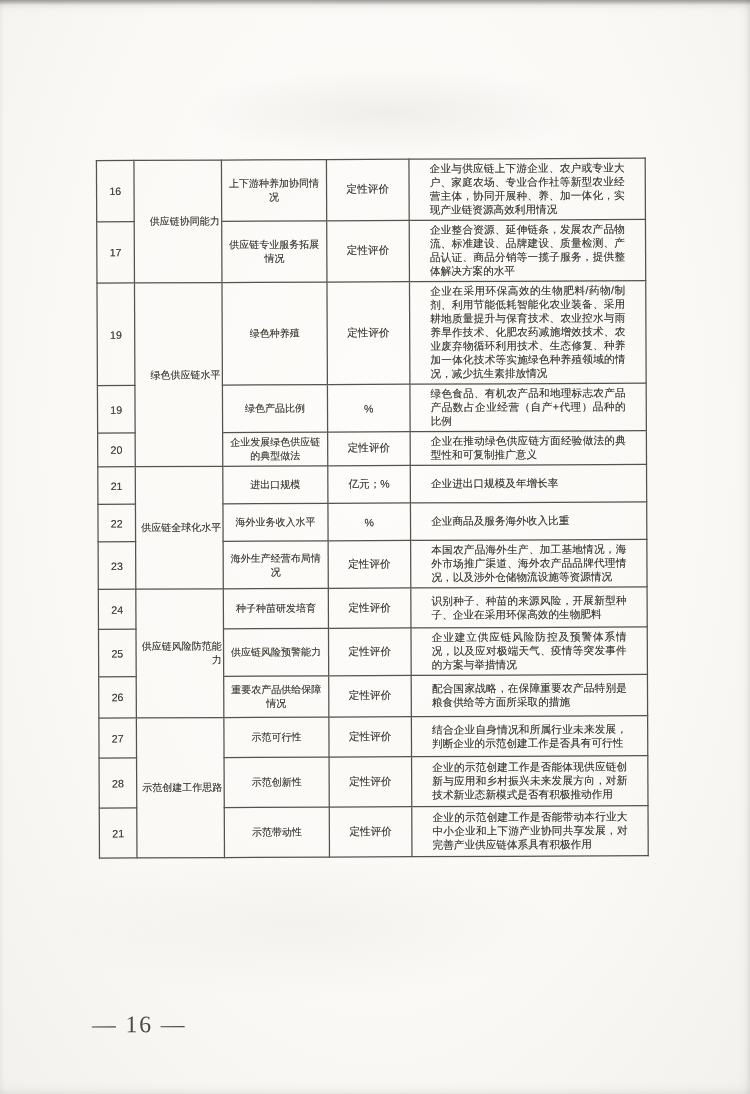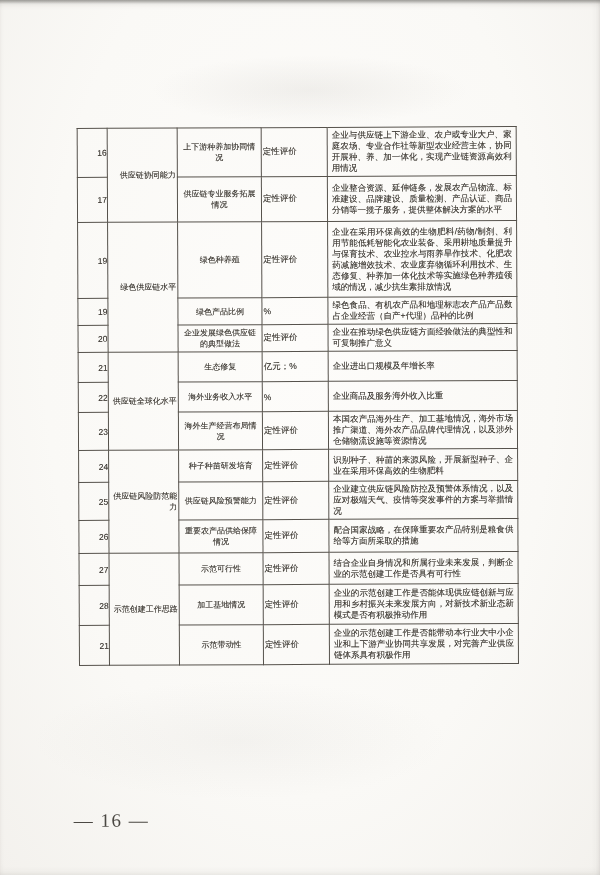--- a/index.html
+++ b/index.html
@@ -86,7 +86,7 @@
   .c-desc {
     font-size: 8.5px;
     text-align: justify;
-    padding: 2px 4px;
+    padding: 2px 16px;
     line-height: 11px;
     vertical-align: top;
   }

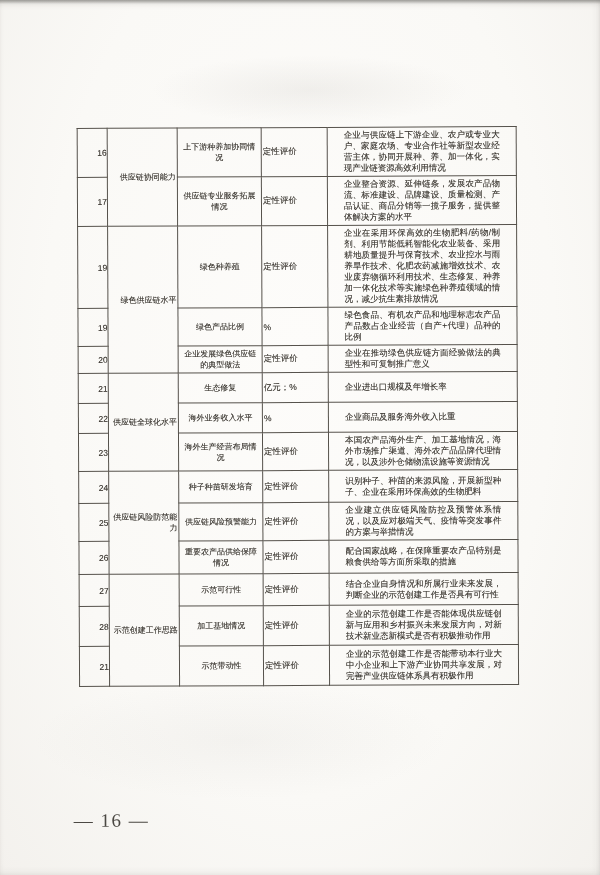--- a/index.html
+++ b/index.html
@@ -63,7 +63,7 @@
   }
   .c-no {
     font-size: 8.5px;
-    text-align: right;
+    text-align: center;
     padding: 0;
   }
   .c-cat {

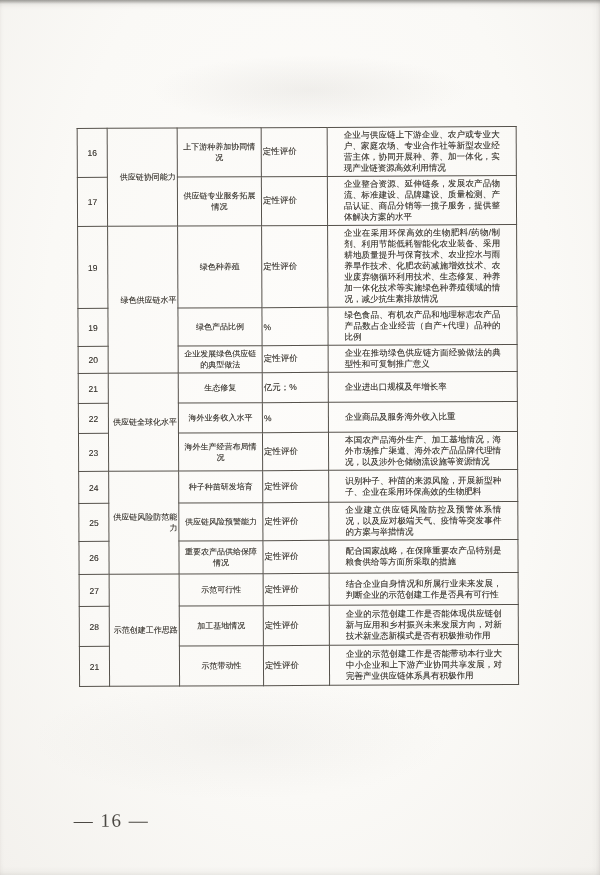--- a/index.html
+++ b/index.html
@@ -81,6 +81,7 @@
   }
   .c-met {
     font-size: 8.5px;
+    text-align: center;
     padding: 0 1px;
   }
   .c-desc {

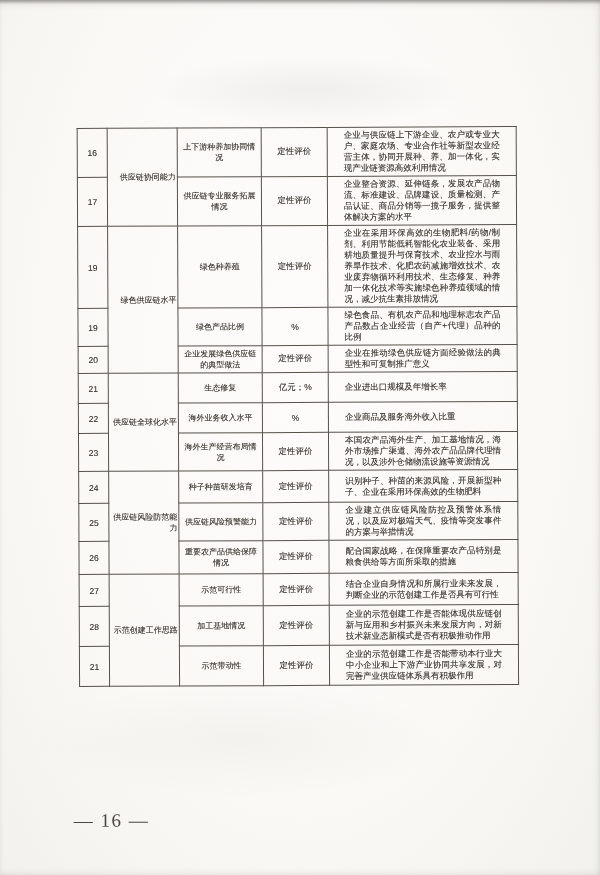--- a/index.html
+++ b/index.html
@@ -154,7 +154,7 @@
         <tr style="height:30px">
           <td class="c-no">21</td>
           <td class="c-cat" rowspan="3">供应链全球化水平</td>
-          <td class="c-ind">生态修复</td>
+          <td class="c-ind">进出口规模</td>
           <td class="c-met">亿元；%</td>
           <td class="c-desc">企业进出口规模及年增长率</td>
         </tr>

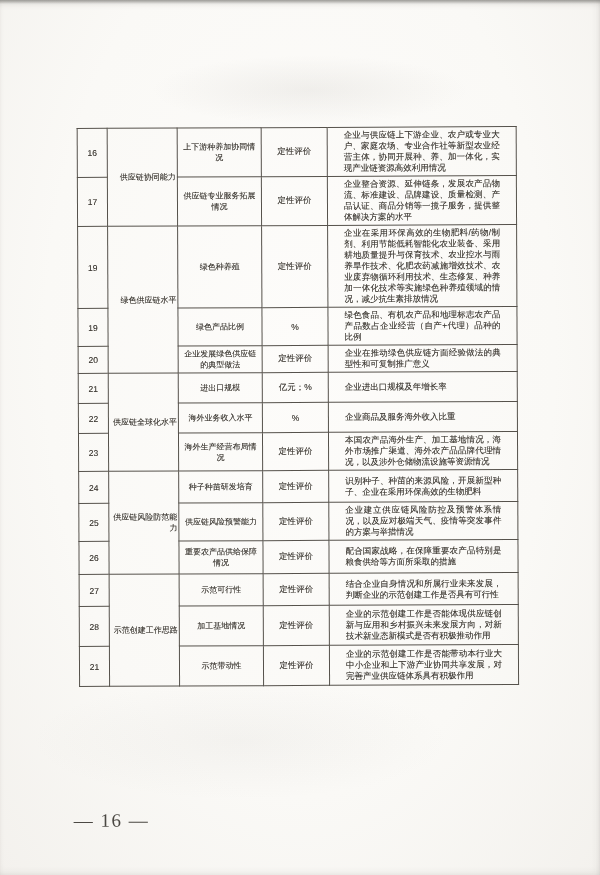--- a/index.html
+++ b/index.html
@@ -198,7 +198,7 @@
         </tr>
         <tr style="height:40px">
           <td class="c-no">28</td>
-          <td class="c-ind">加工基地情况</td>
+          <td class="c-ind">示范创新性</td>
           <td class="c-met">定性评价</td>
           <td class="c-desc">企业的示范创建工作是否能体现供应链创新与应用和乡村振兴未来发展方向，对新技术新业态新模式是否有积极推动作用</td>
         </tr>

